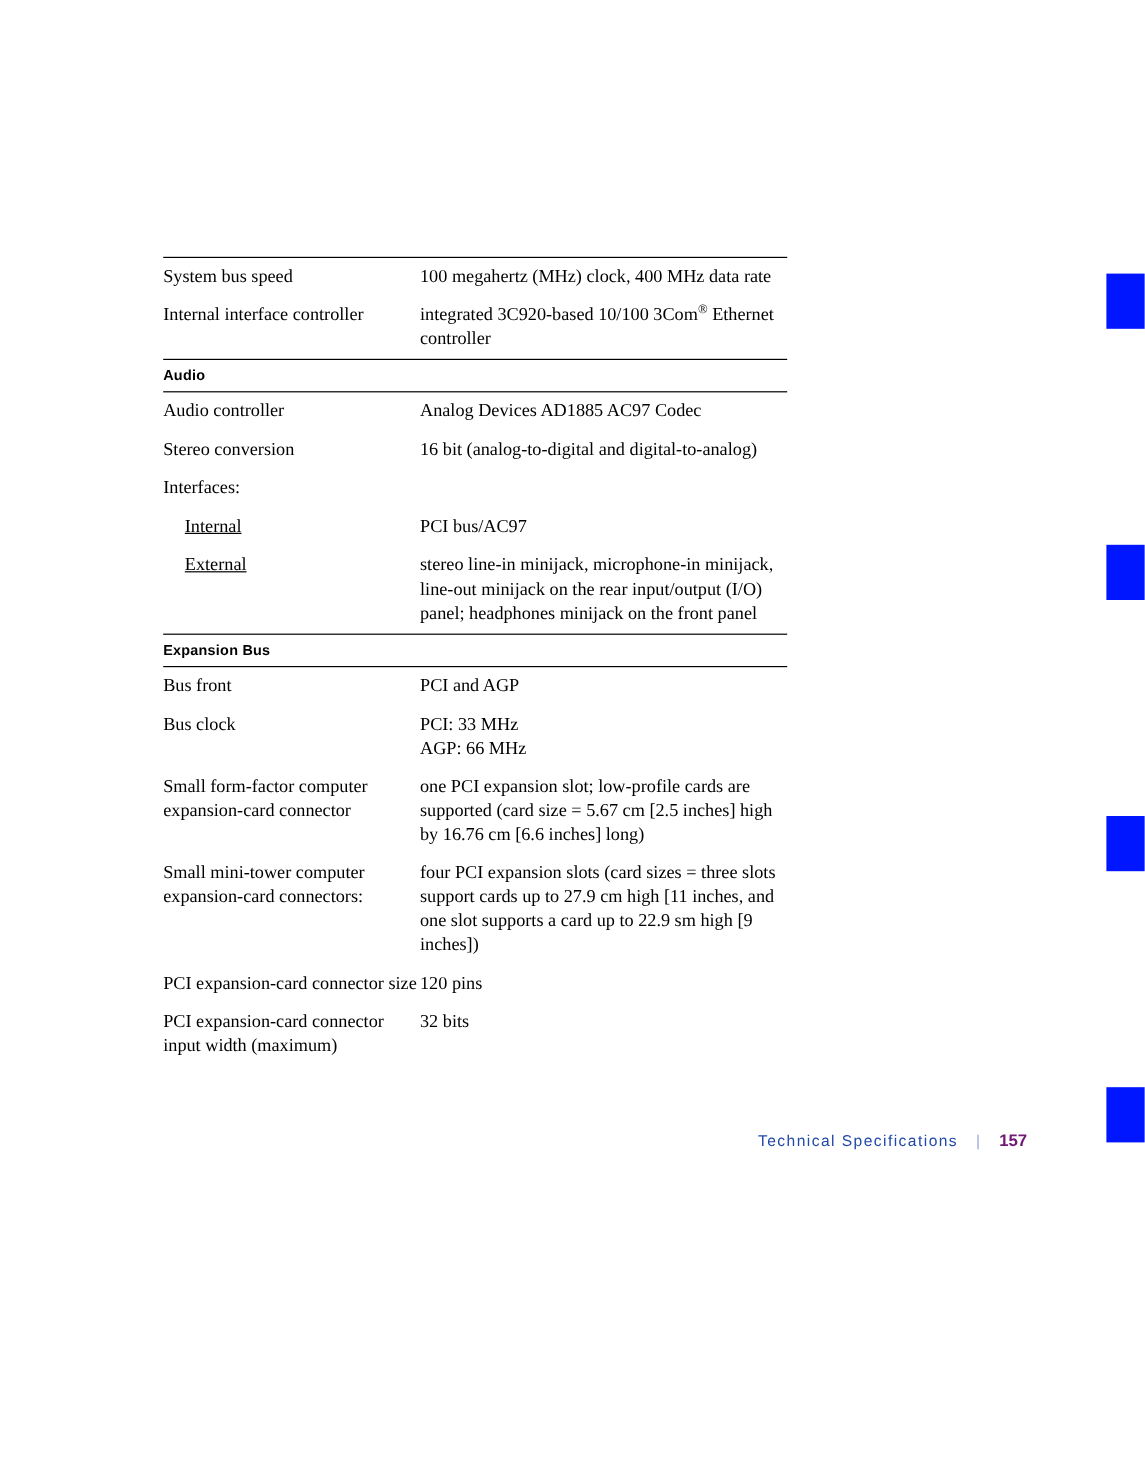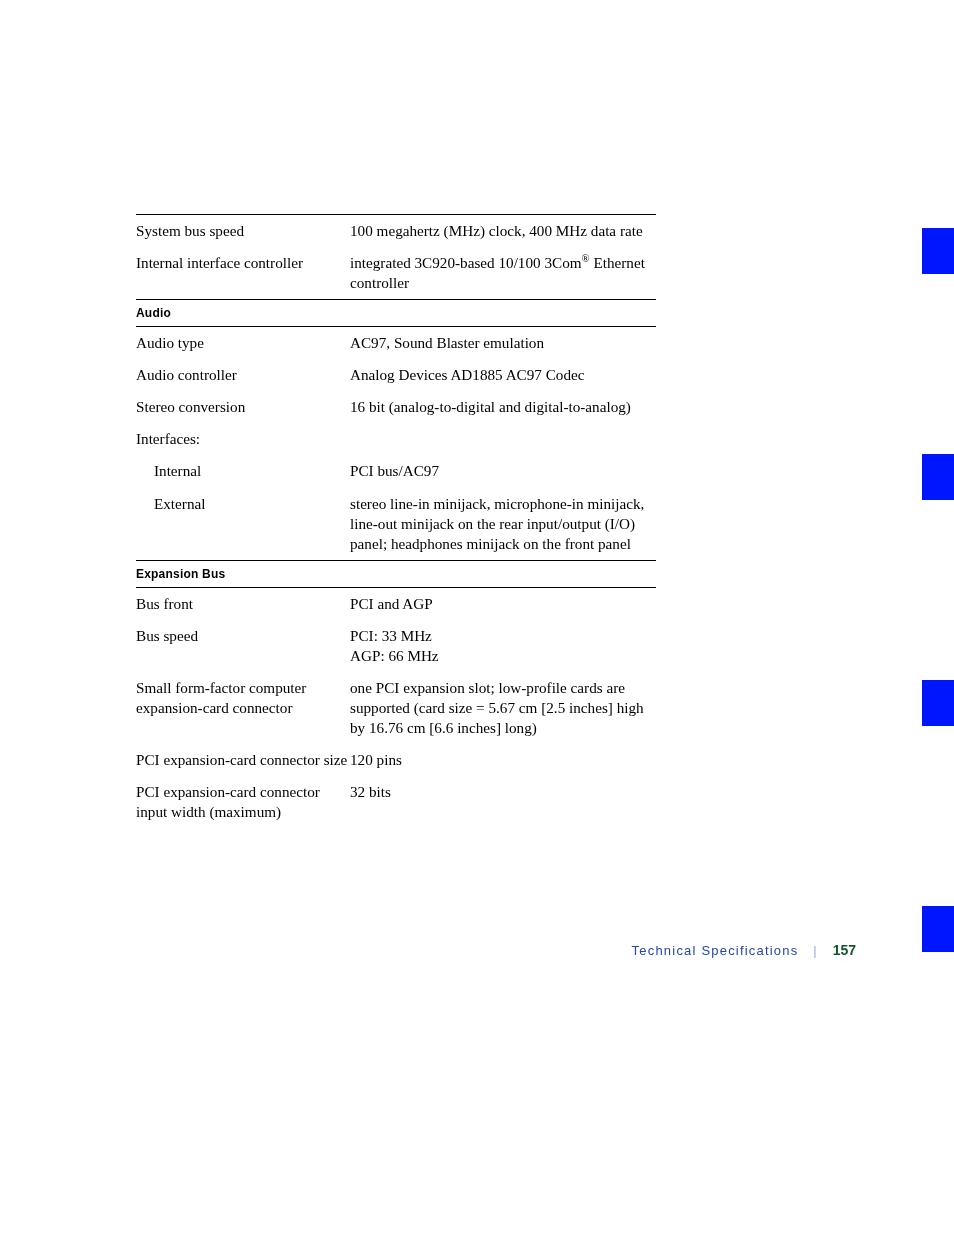--- a/index.html
+++ b/index.html
@@ -122,10 +122,6 @@
     <table class="spec">
       <tbody id="audio-body">
           <tr>
-            <td class="label">Audio type</td>
-            <td class="value">AC97, Sound Blaster emulation</td>
-          </tr>
-          <tr>
             <td class="label">Audio controller</td>
             <td class="value">Analog Devices AD1885 AC97 Codec</td>
           </tr>

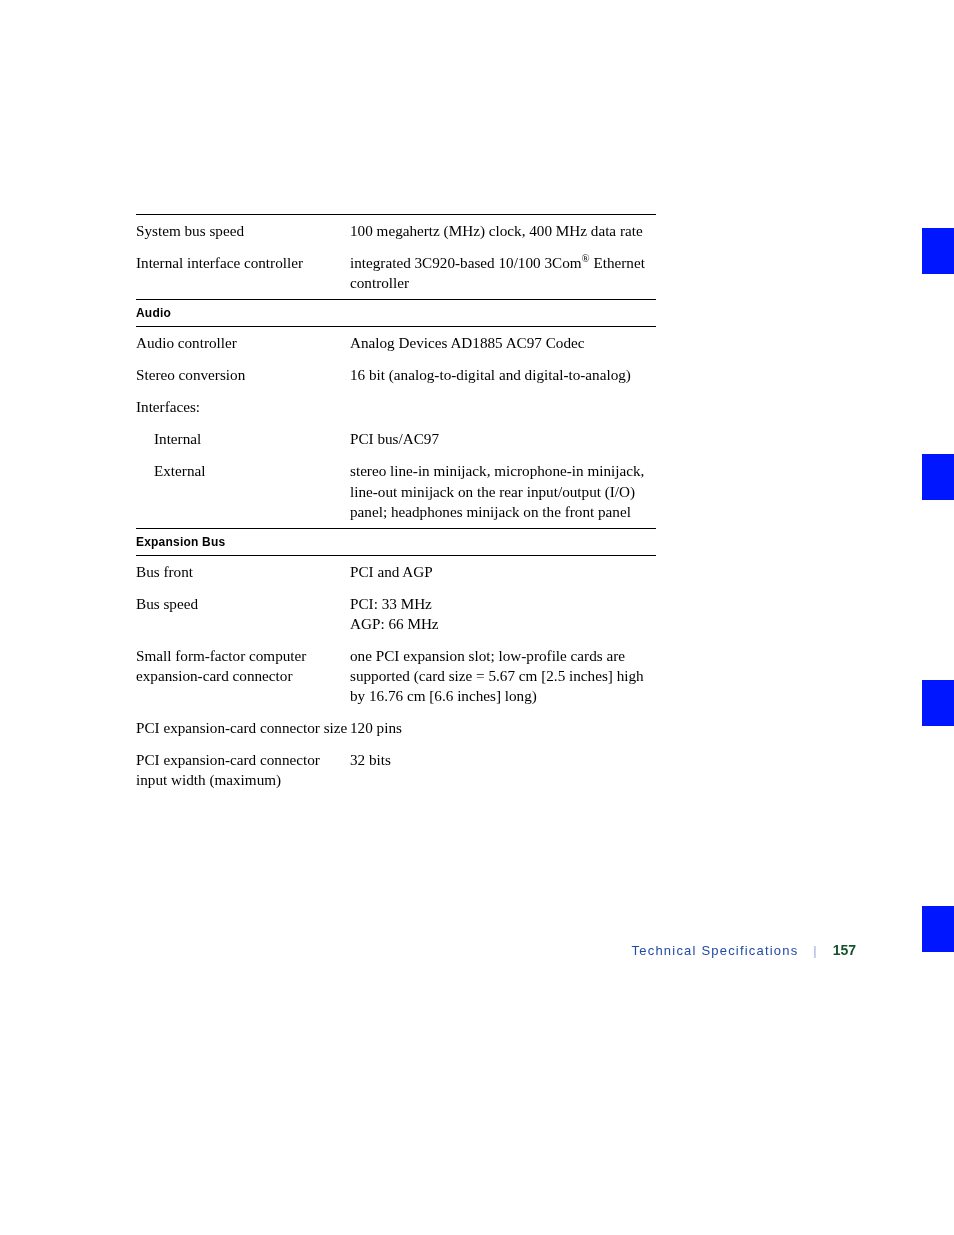--- a/index.html
+++ b/index.html
@@ -58,6 +58,7 @@
   }
   .indent {
     padding-left: 18px;
+    text-decoration: underline;
   }
   .divider {
     border-top: 1px solid #000;

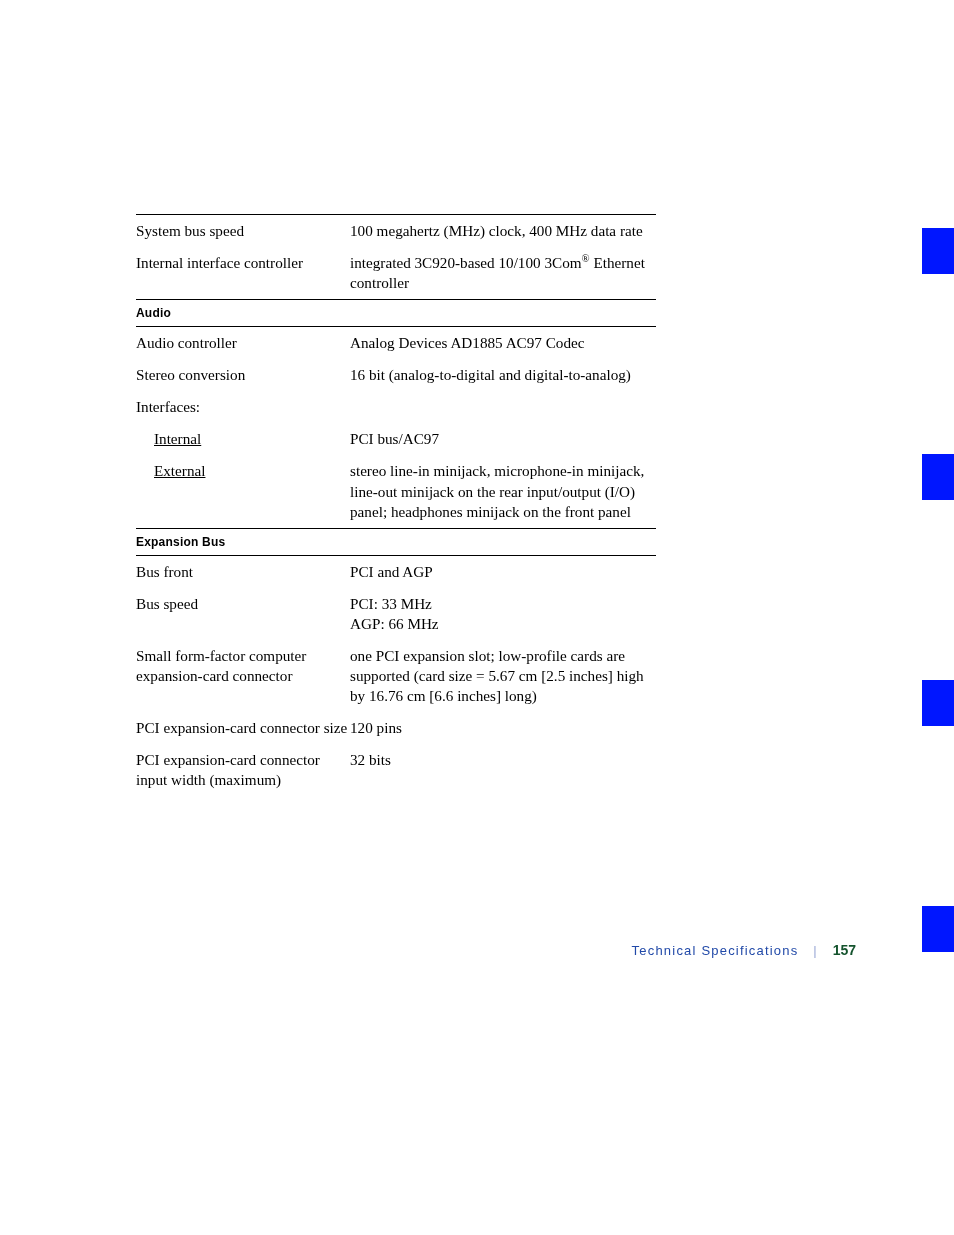--- a/index.html
+++ b/index.html
@@ -155,7 +155,7 @@
             <td class="value">PCI and AGP</td>
           </tr>
           <tr>
-            <td class="label">Bus speed</td>
+            <td class="label">Bus clock</td>
             <td class="value">PCI: 33 MHz<br>AGP: 66 MHz</td>
           </tr>
           <tr>

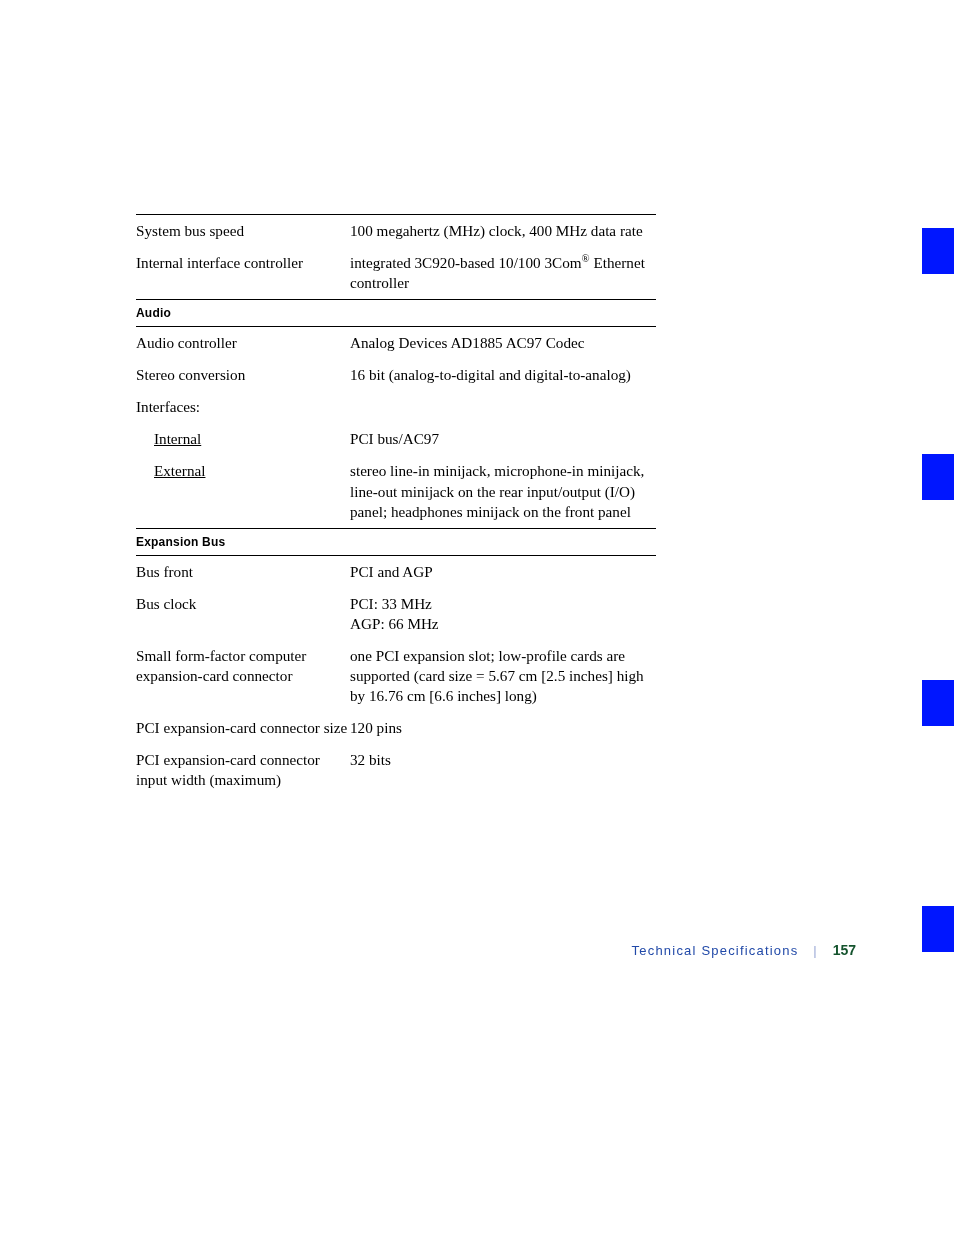--- a/index.html
+++ b/index.html
@@ -163,6 +163,10 @@
             <td class="value">one PCI expansion slot; low-profile cards are supported (card size = 5.67 cm [2.5 inches] high by 16.76 cm [6.6 inches] long)</td>
           </tr>
           <tr>
+            <td class="label">Small mini-tower computer expansion-card connectors:</td>
+            <td class="value">four PCI expansion slots (card sizes = three slots support cards up to 27.9 cm high [11 inches, and one slot supports a card up to 22.9 sm high [9 inches])</td>
+          </tr>
+          <tr>
             <td class="label">PCI expansion-card connector size</td>
             <td class="value">120 pins</td>
           </tr>

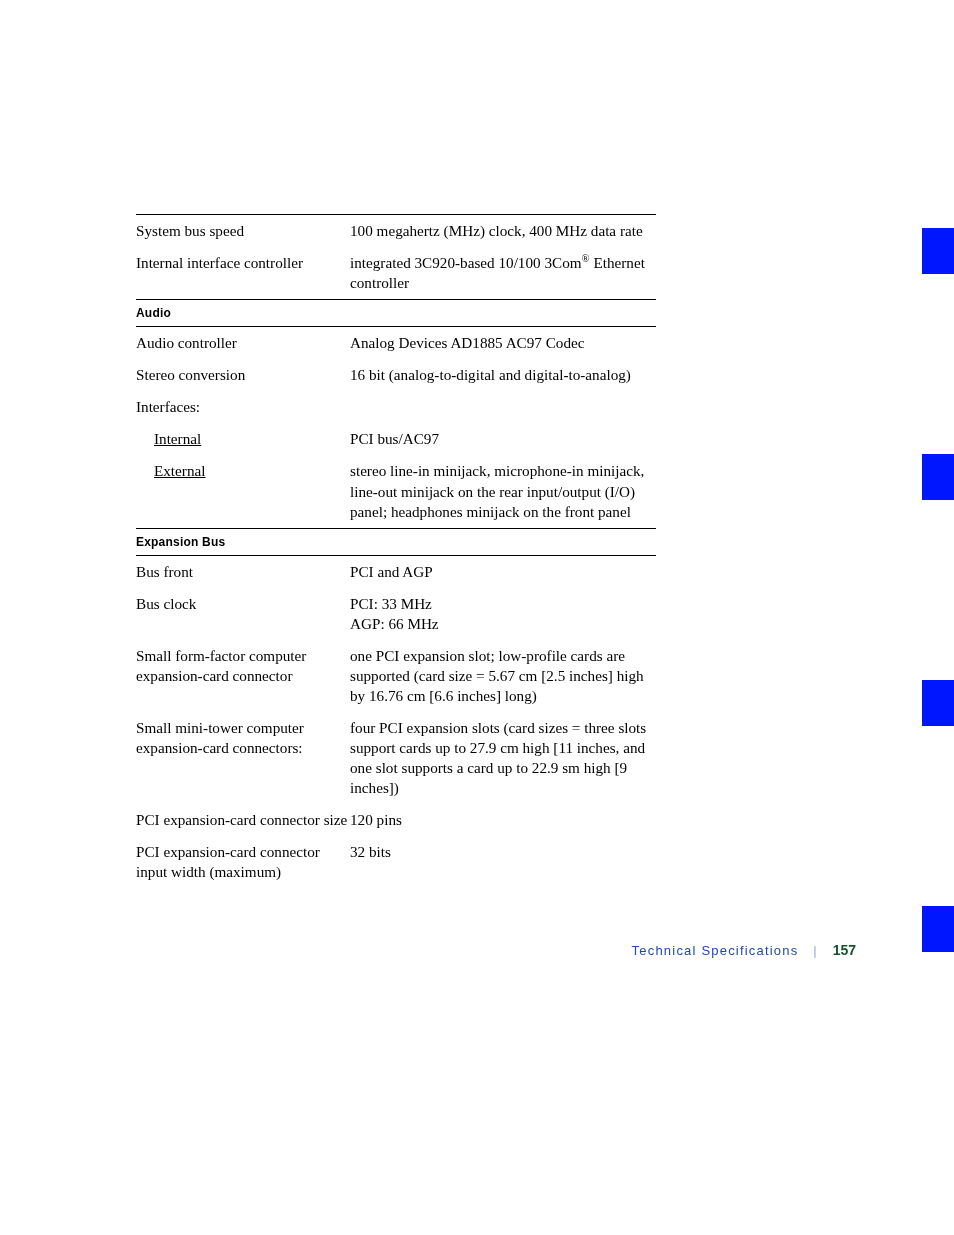--- a/index.html
+++ b/index.html
@@ -88,7 +88,7 @@
     font-weight: 700;
     font-size: 14px;
     letter-spacing: 0;
-    color: #14532d;
+    color: #701a75;
   }
 </style>
 </head>

